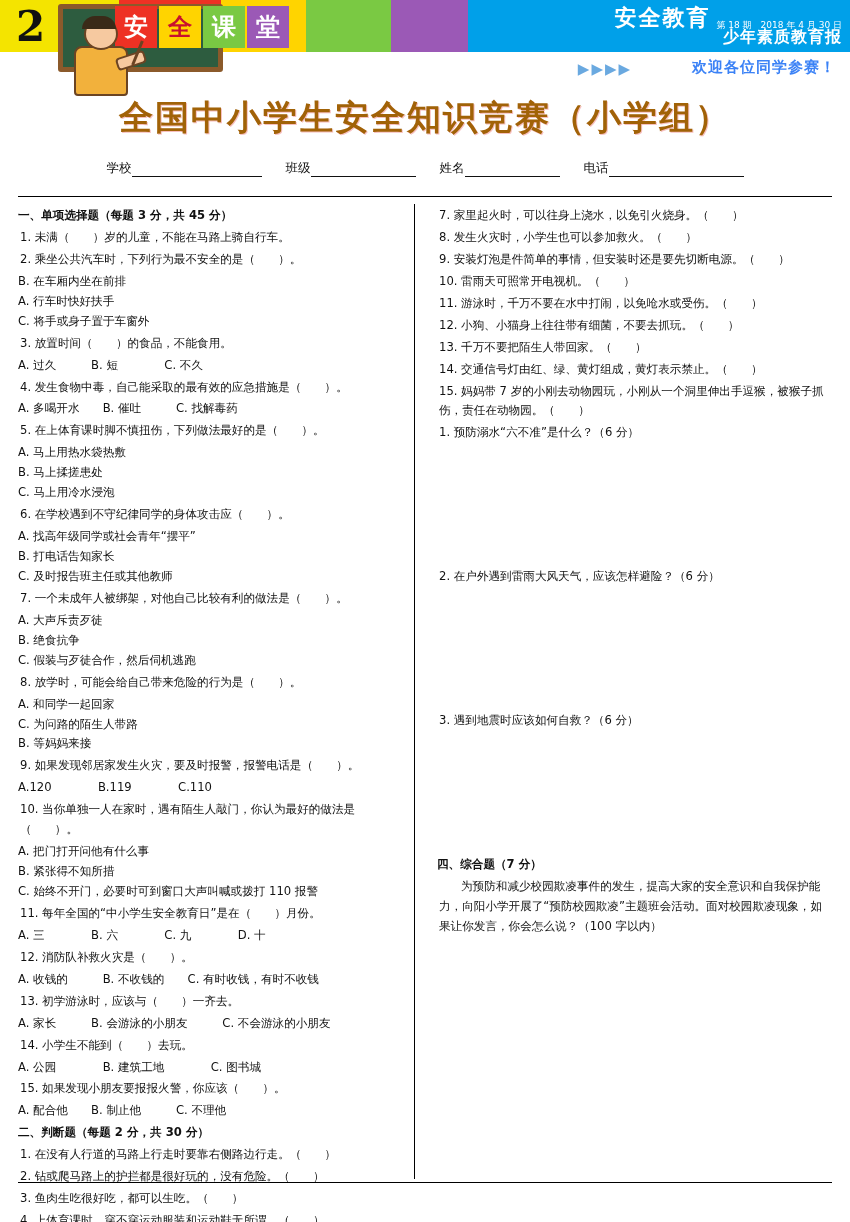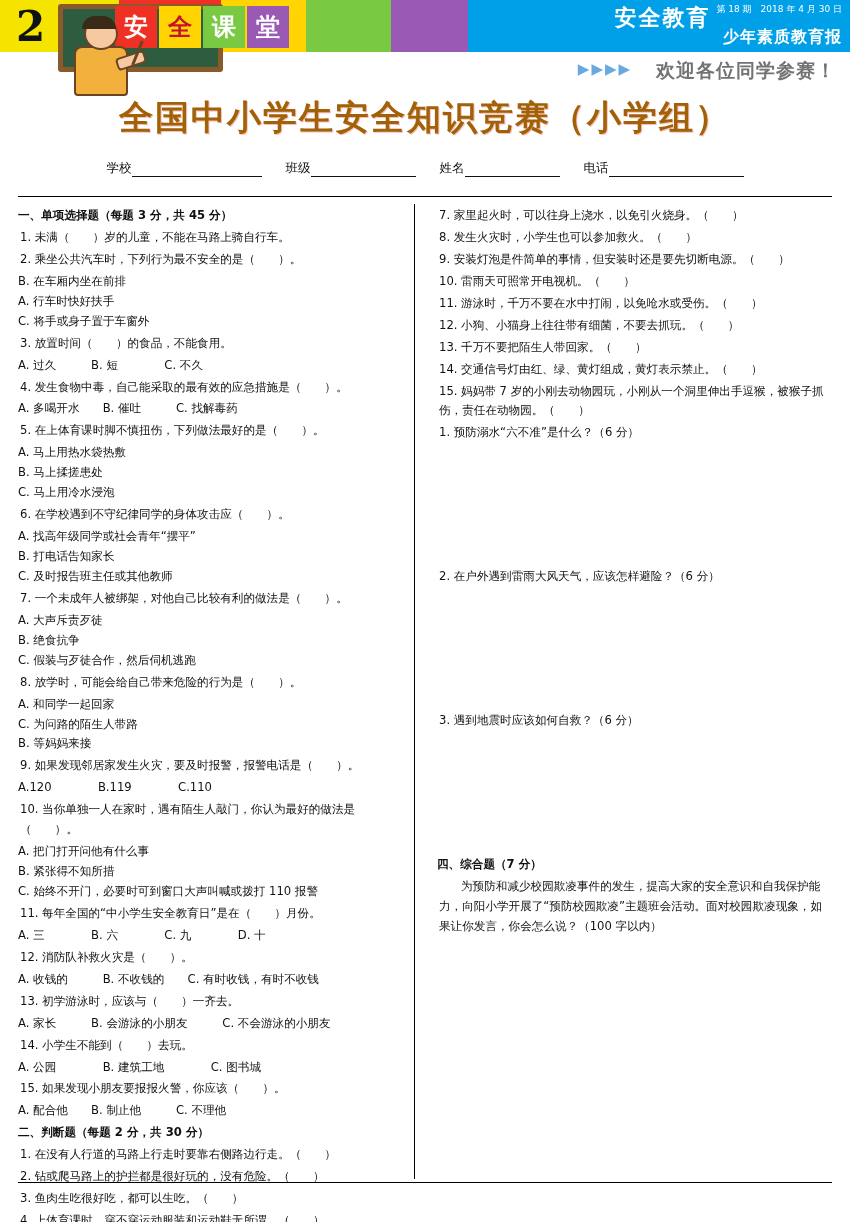--- a/index.html
+++ b/index.html
@@ -53,7 +53,7 @@
     vertical-align:top;margin-right:6px;
   }
   .hdr-issue{
-    display:inline-block;font-size:9px;color:#fff;vertical-align:top;margin-top:0;
+    display:inline-block;font-size:9px;color:#fff;vertical-align:top;margin-top:16px;
   }
   .hdr-sub{
     position:absolute;right:8px;top:27px;font-size:16px;font-weight:bold;color:#fff;letter-spacing:1px;

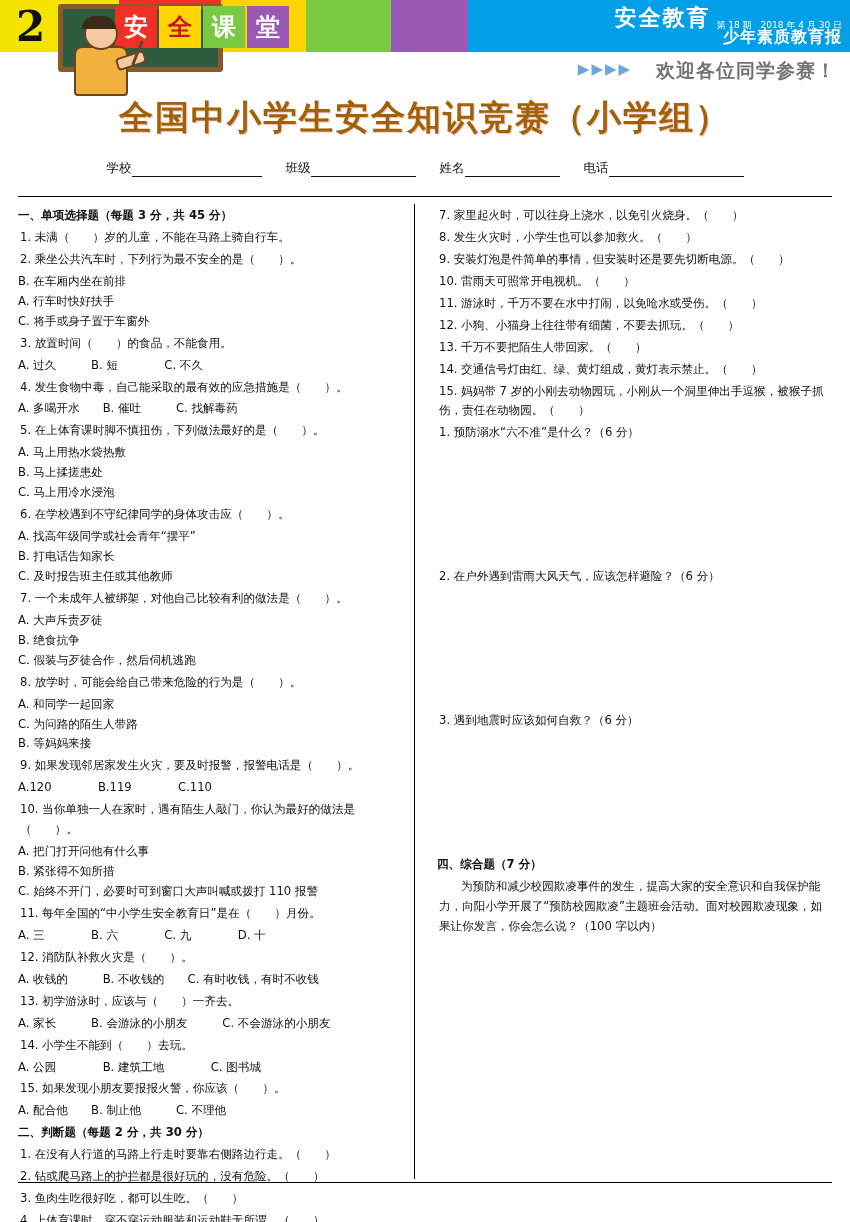--- a/index.html
+++ b/index.html
@@ -59,7 +59,7 @@
     position:absolute;right:8px;top:27px;font-size:16px;font-weight:bold;color:#fff;letter-spacing:1px;
   }
   .welcome{
-    position:absolute;right:14px;top:58px;font-size:19px;font-weight:bold;color:#737373;
+    position:absolute;right:14px;top:58px;font-size:15px;font-weight:bold;color:#3b82f6;
     letter-spacing:1px;
   }
   .arrows{

